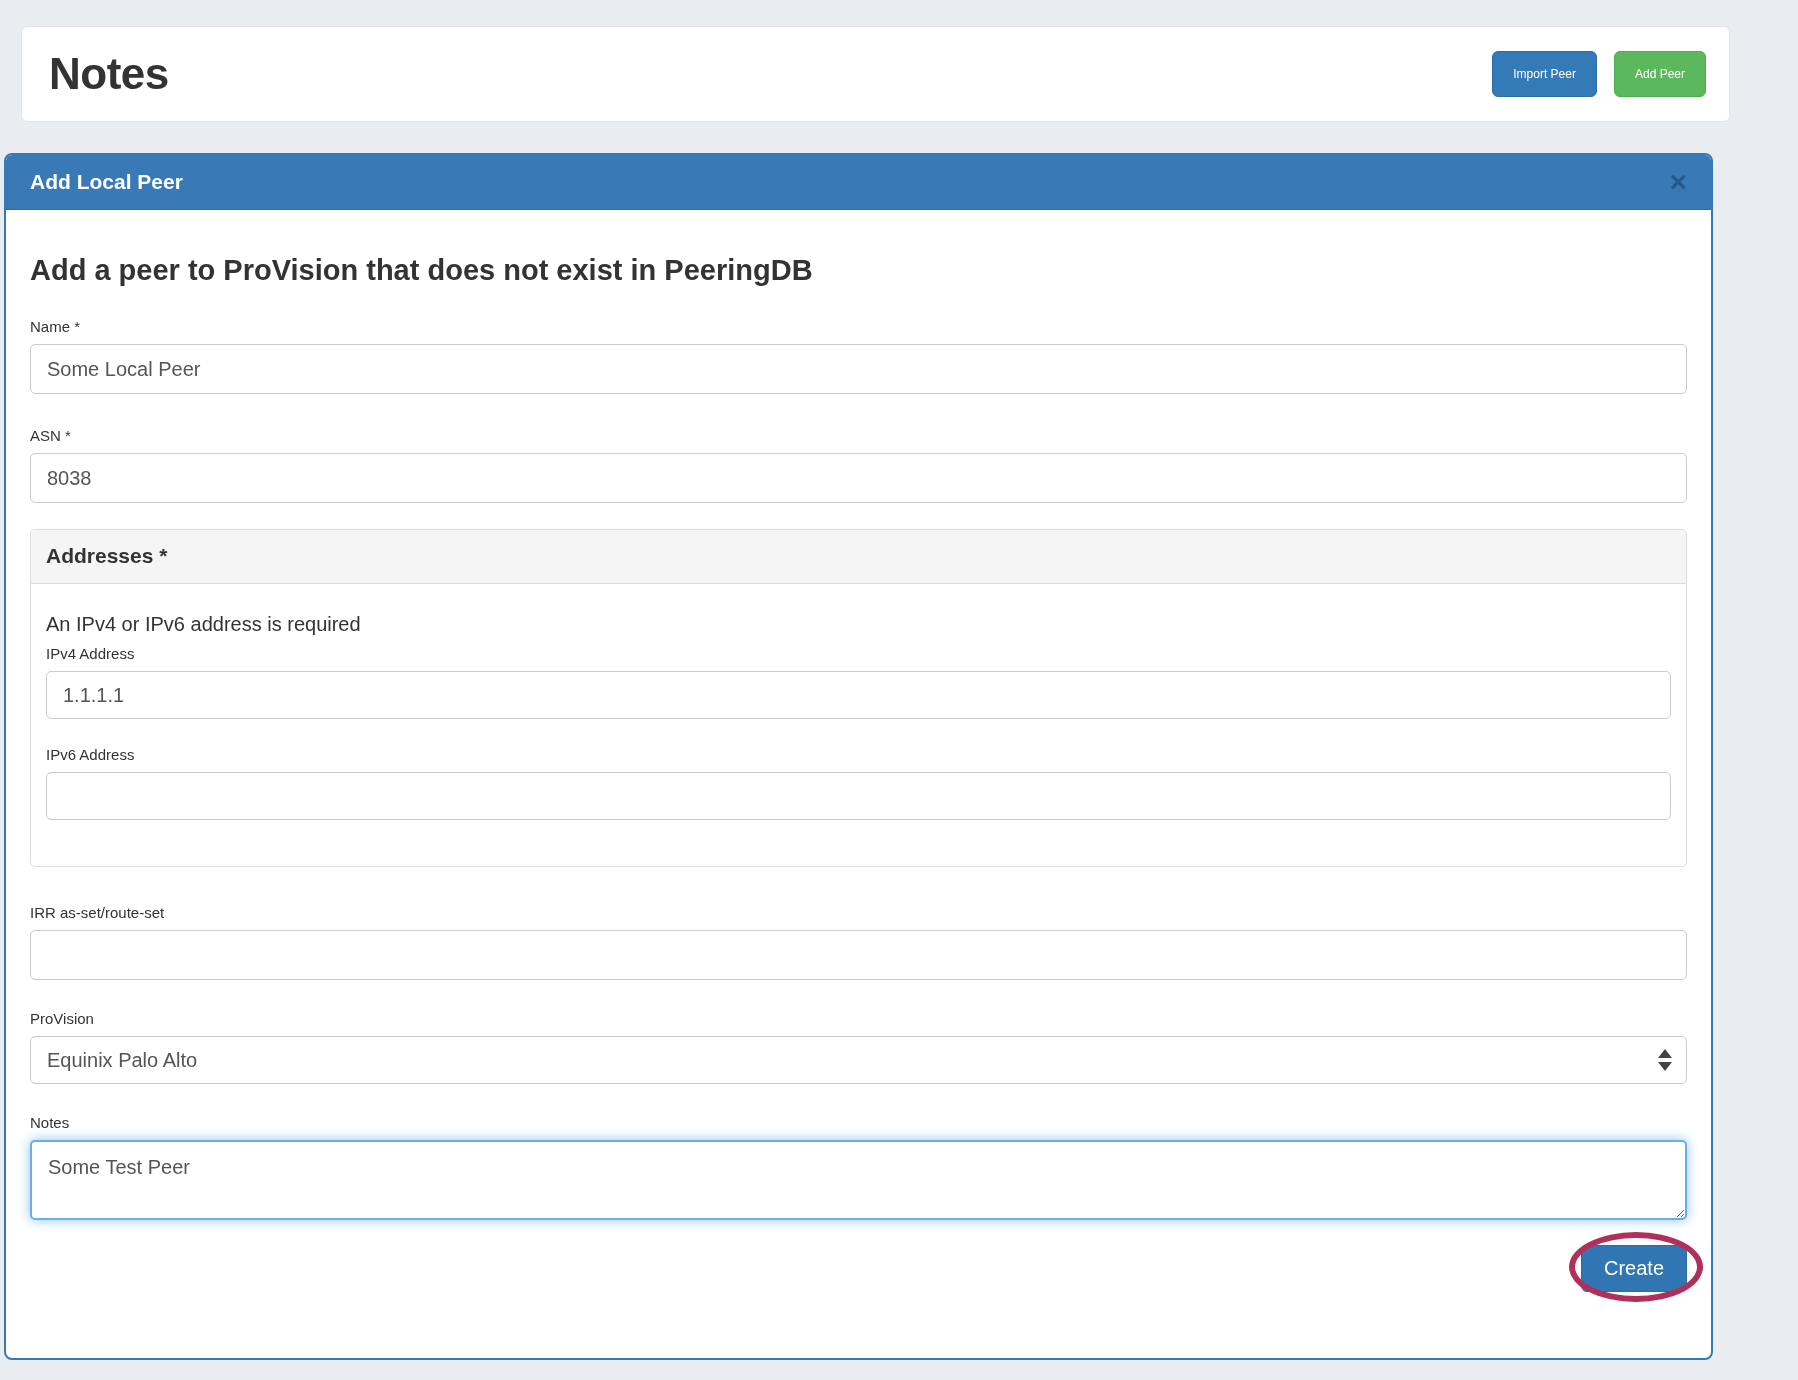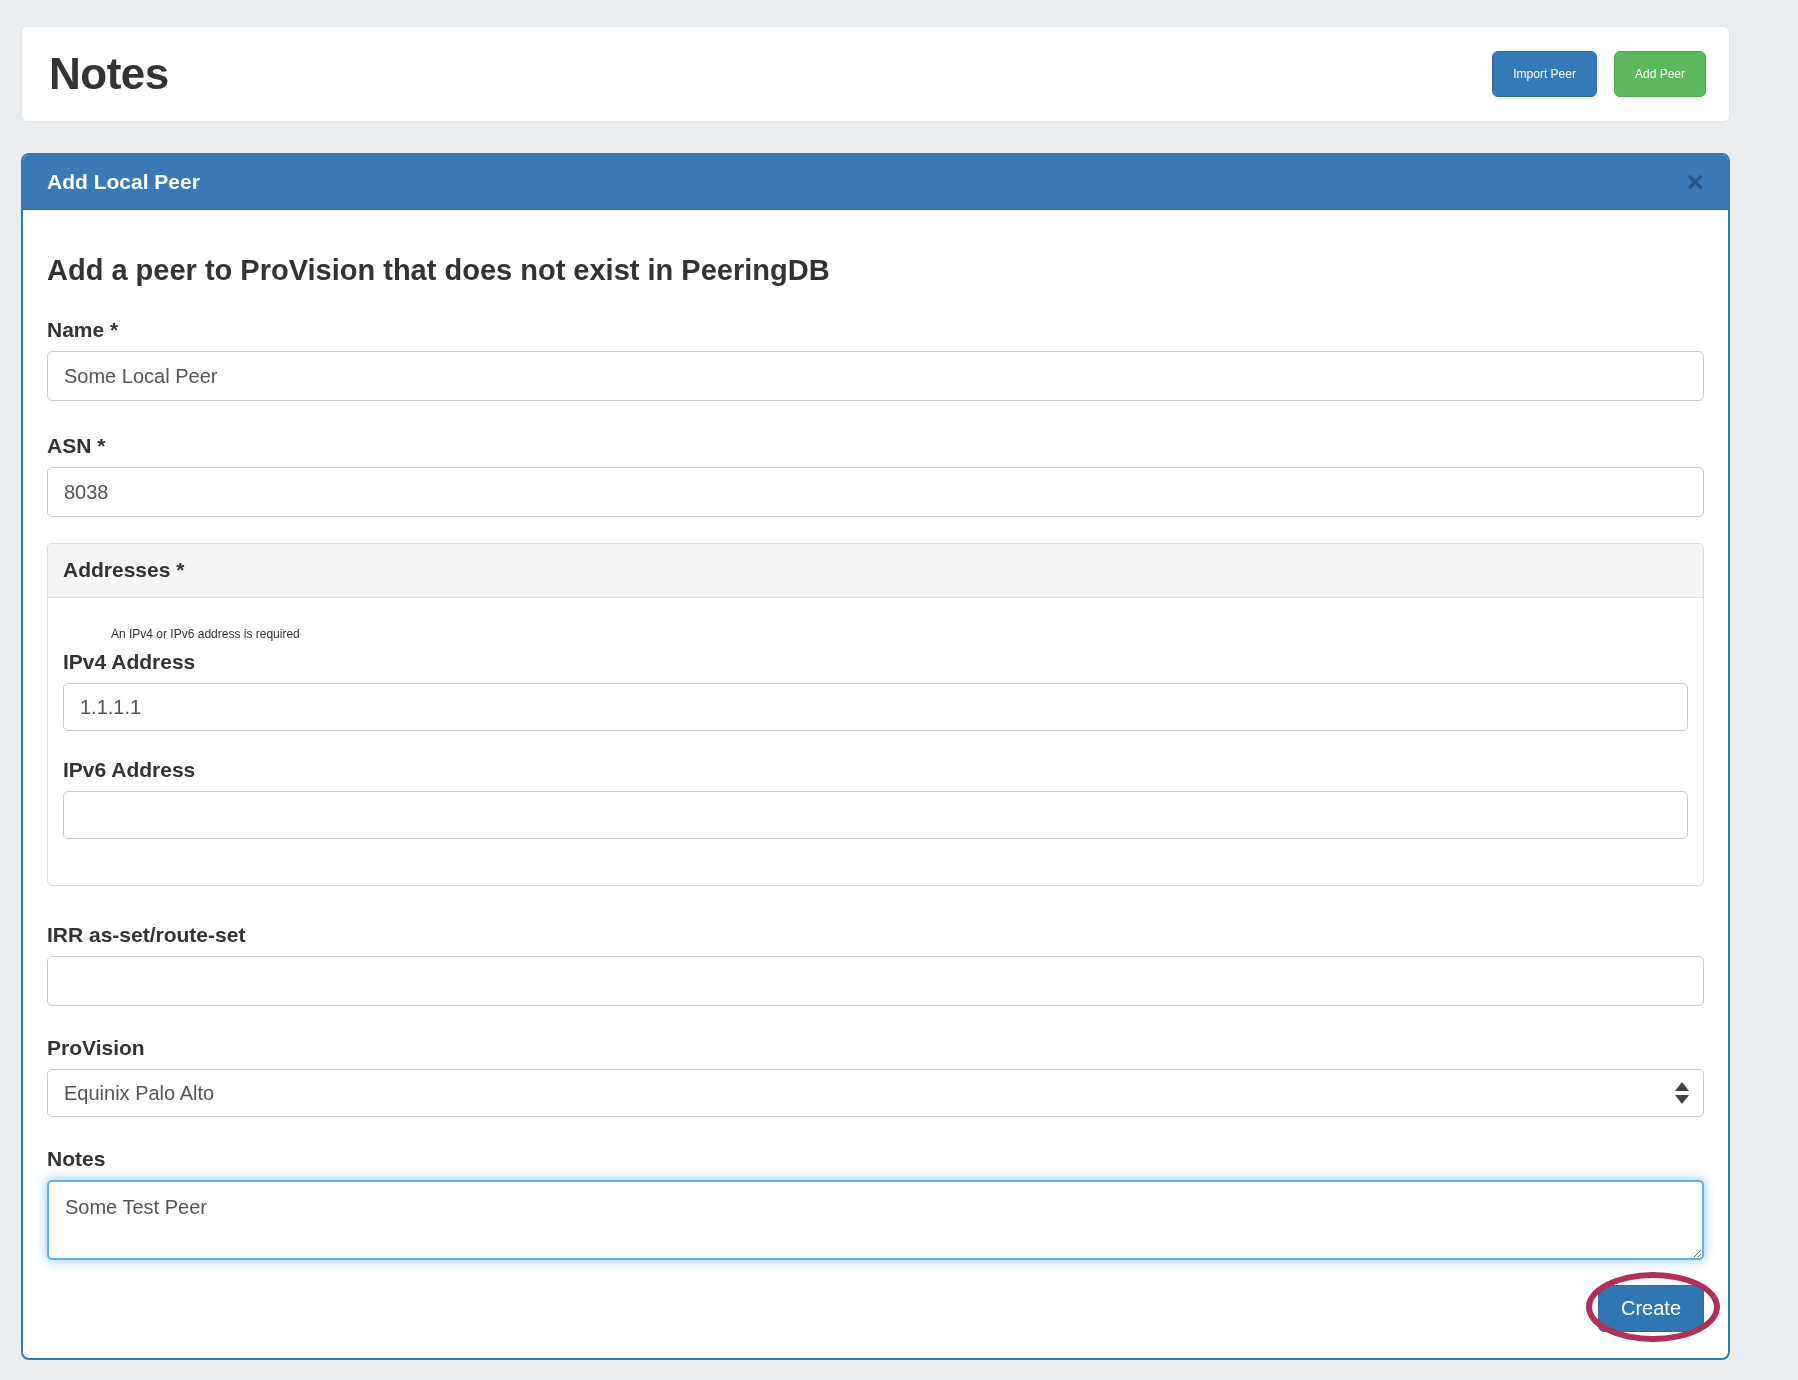--- a/index.html
+++ b/index.html
@@ -44,7 +44,7 @@
   
   .modal-card {
     position: absolute;
-    left: 21px; top: 153px;
+    left: 4px; top: 153px;
     width: 1709px; height: 1207px;
     background: #fff;
     border: 2px solid #337ab7;

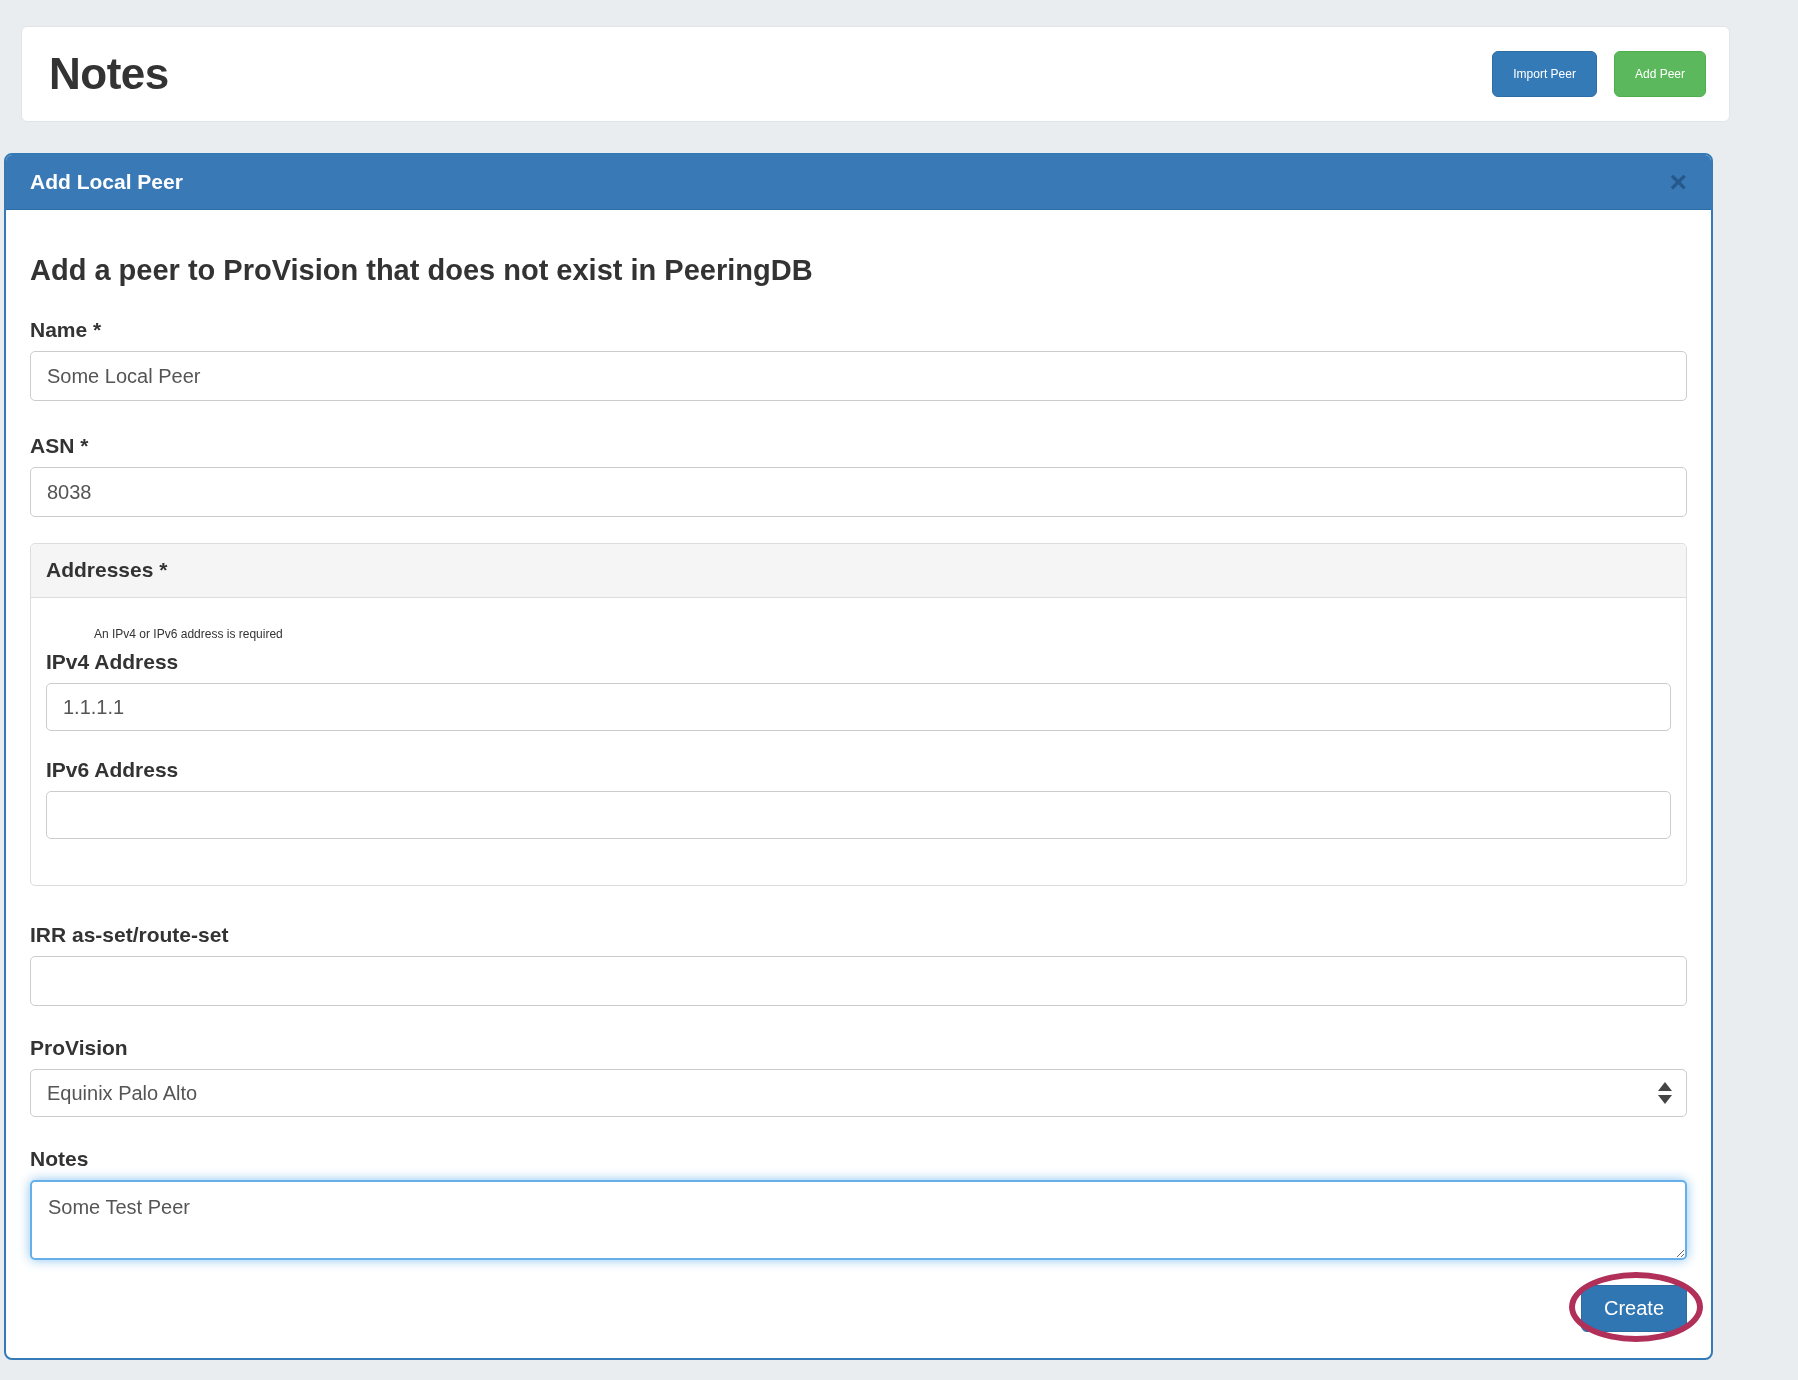--- a/index.html
+++ b/index.html
@@ -73,7 +73,7 @@
   .modal-body { padding: 0 24px; }
   .lead-text { margin-top: 44px; font-size: 29px; font-weight: bold; }
 
-  .form-label { display: block; font-size: 21px; font-weight: bold; margin-bottom: 9px; }
+  .form-label { display: block; font-size: 15px; font-weight: normal; margin-bottom: 9px; }
   .form-control {
     display: block;
     width: 100%;

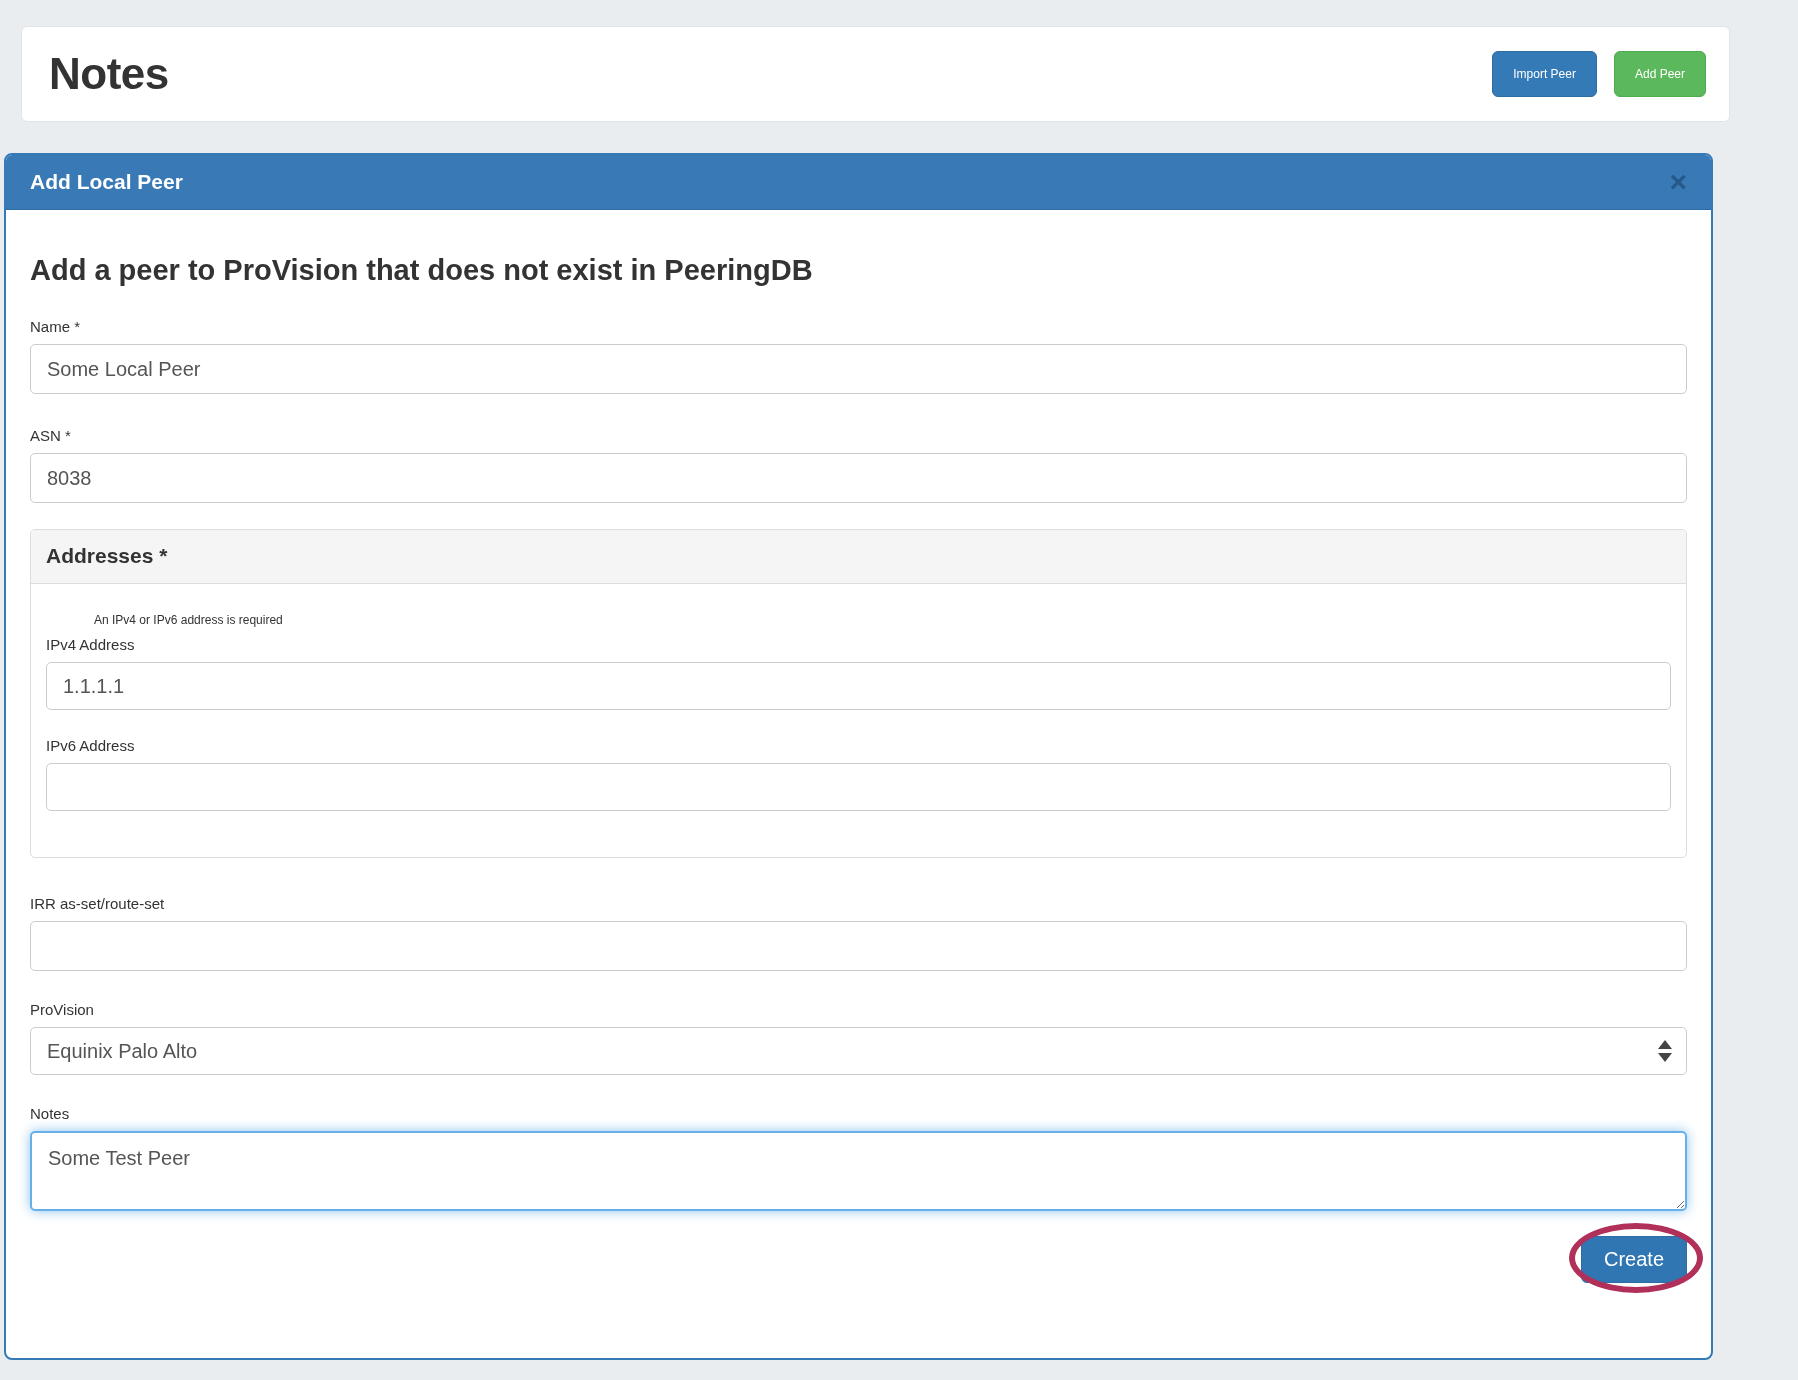--- a/index.html
+++ b/index.html
@@ -101,7 +101,7 @@
     font-weight: bold;
   }
   .panel-body { padding: 29px 15px 46px; }
-  .hint { font-size: 12px; margin-bottom: 9px; margin-left: 48px; }
+  .hint { font-size: 20px; margin-bottom: 9px; }
   .panel-body .form-control { height: 48px; }
   .group-ipv6 { margin-top: 27px; }
 

